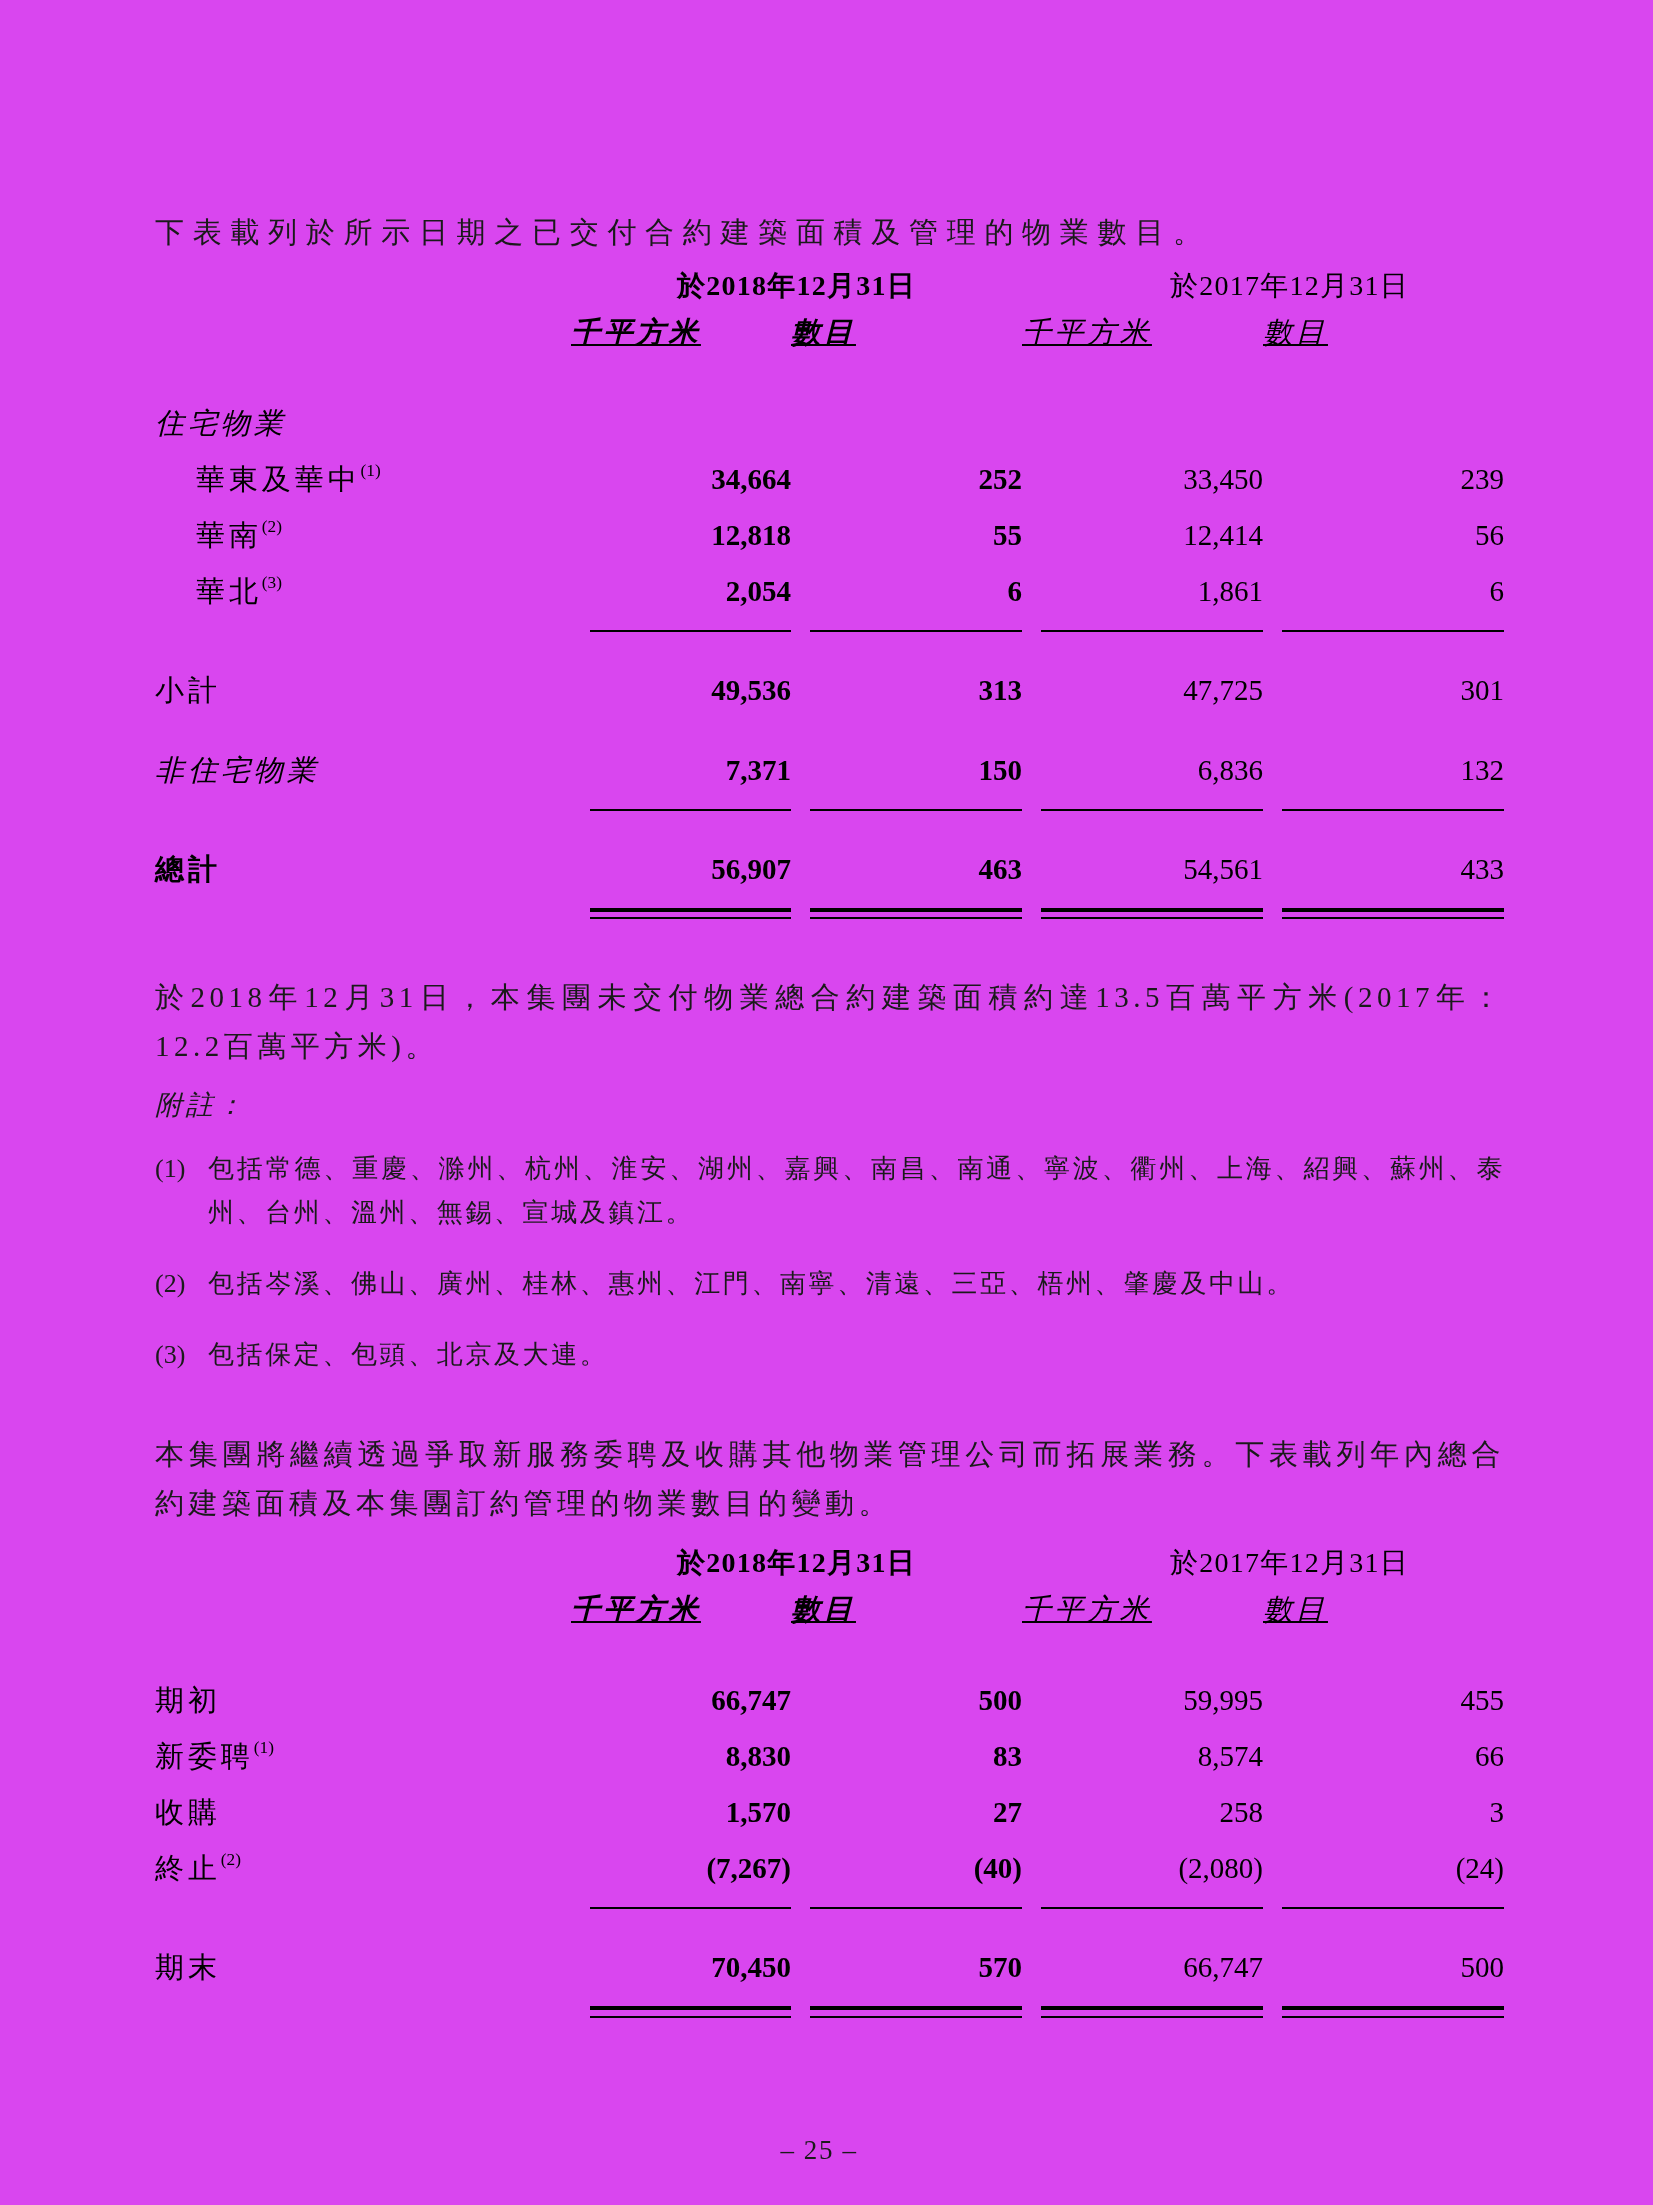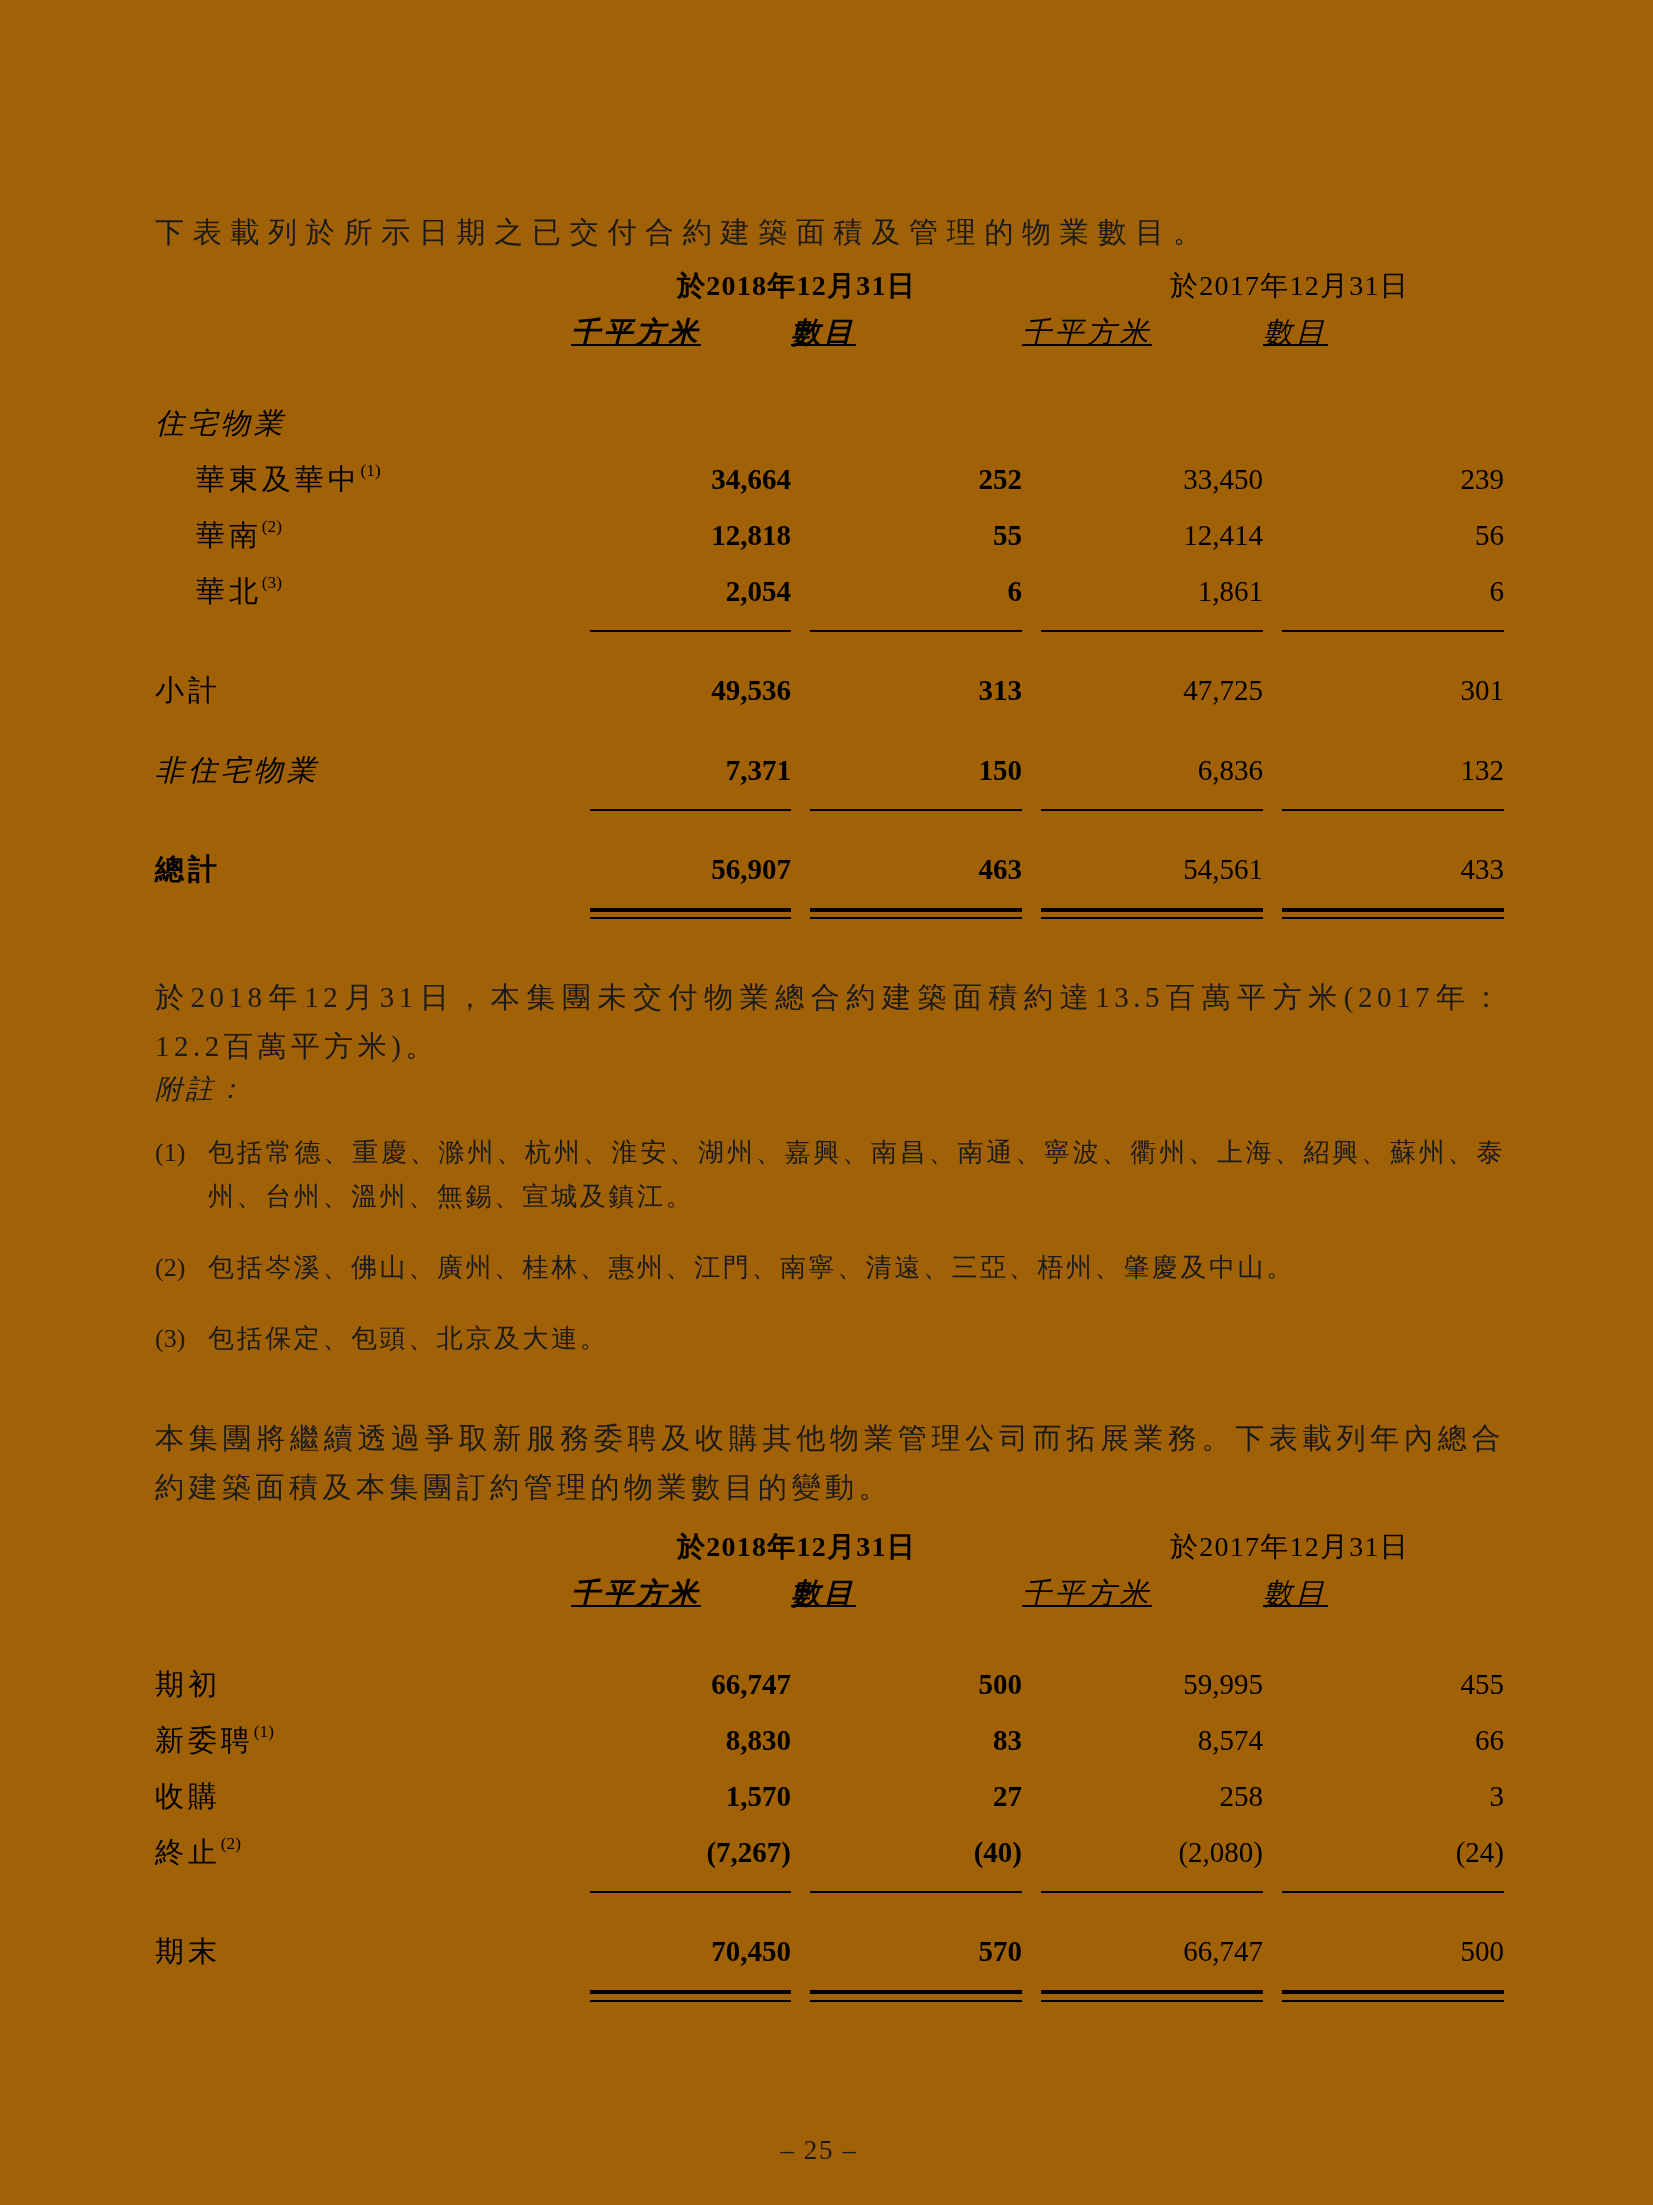--- a/index.html
+++ b/index.html
@@ -12,7 +12,7 @@
     position: relative;
     width: 1654px;
     height: 2205px;
-    background: #a16207;
+    background: #d946ef;
     color: #000000;
     font-family: "Liberation Serif", "DejaVu Serif", serif;
     box-sizing: border-box;

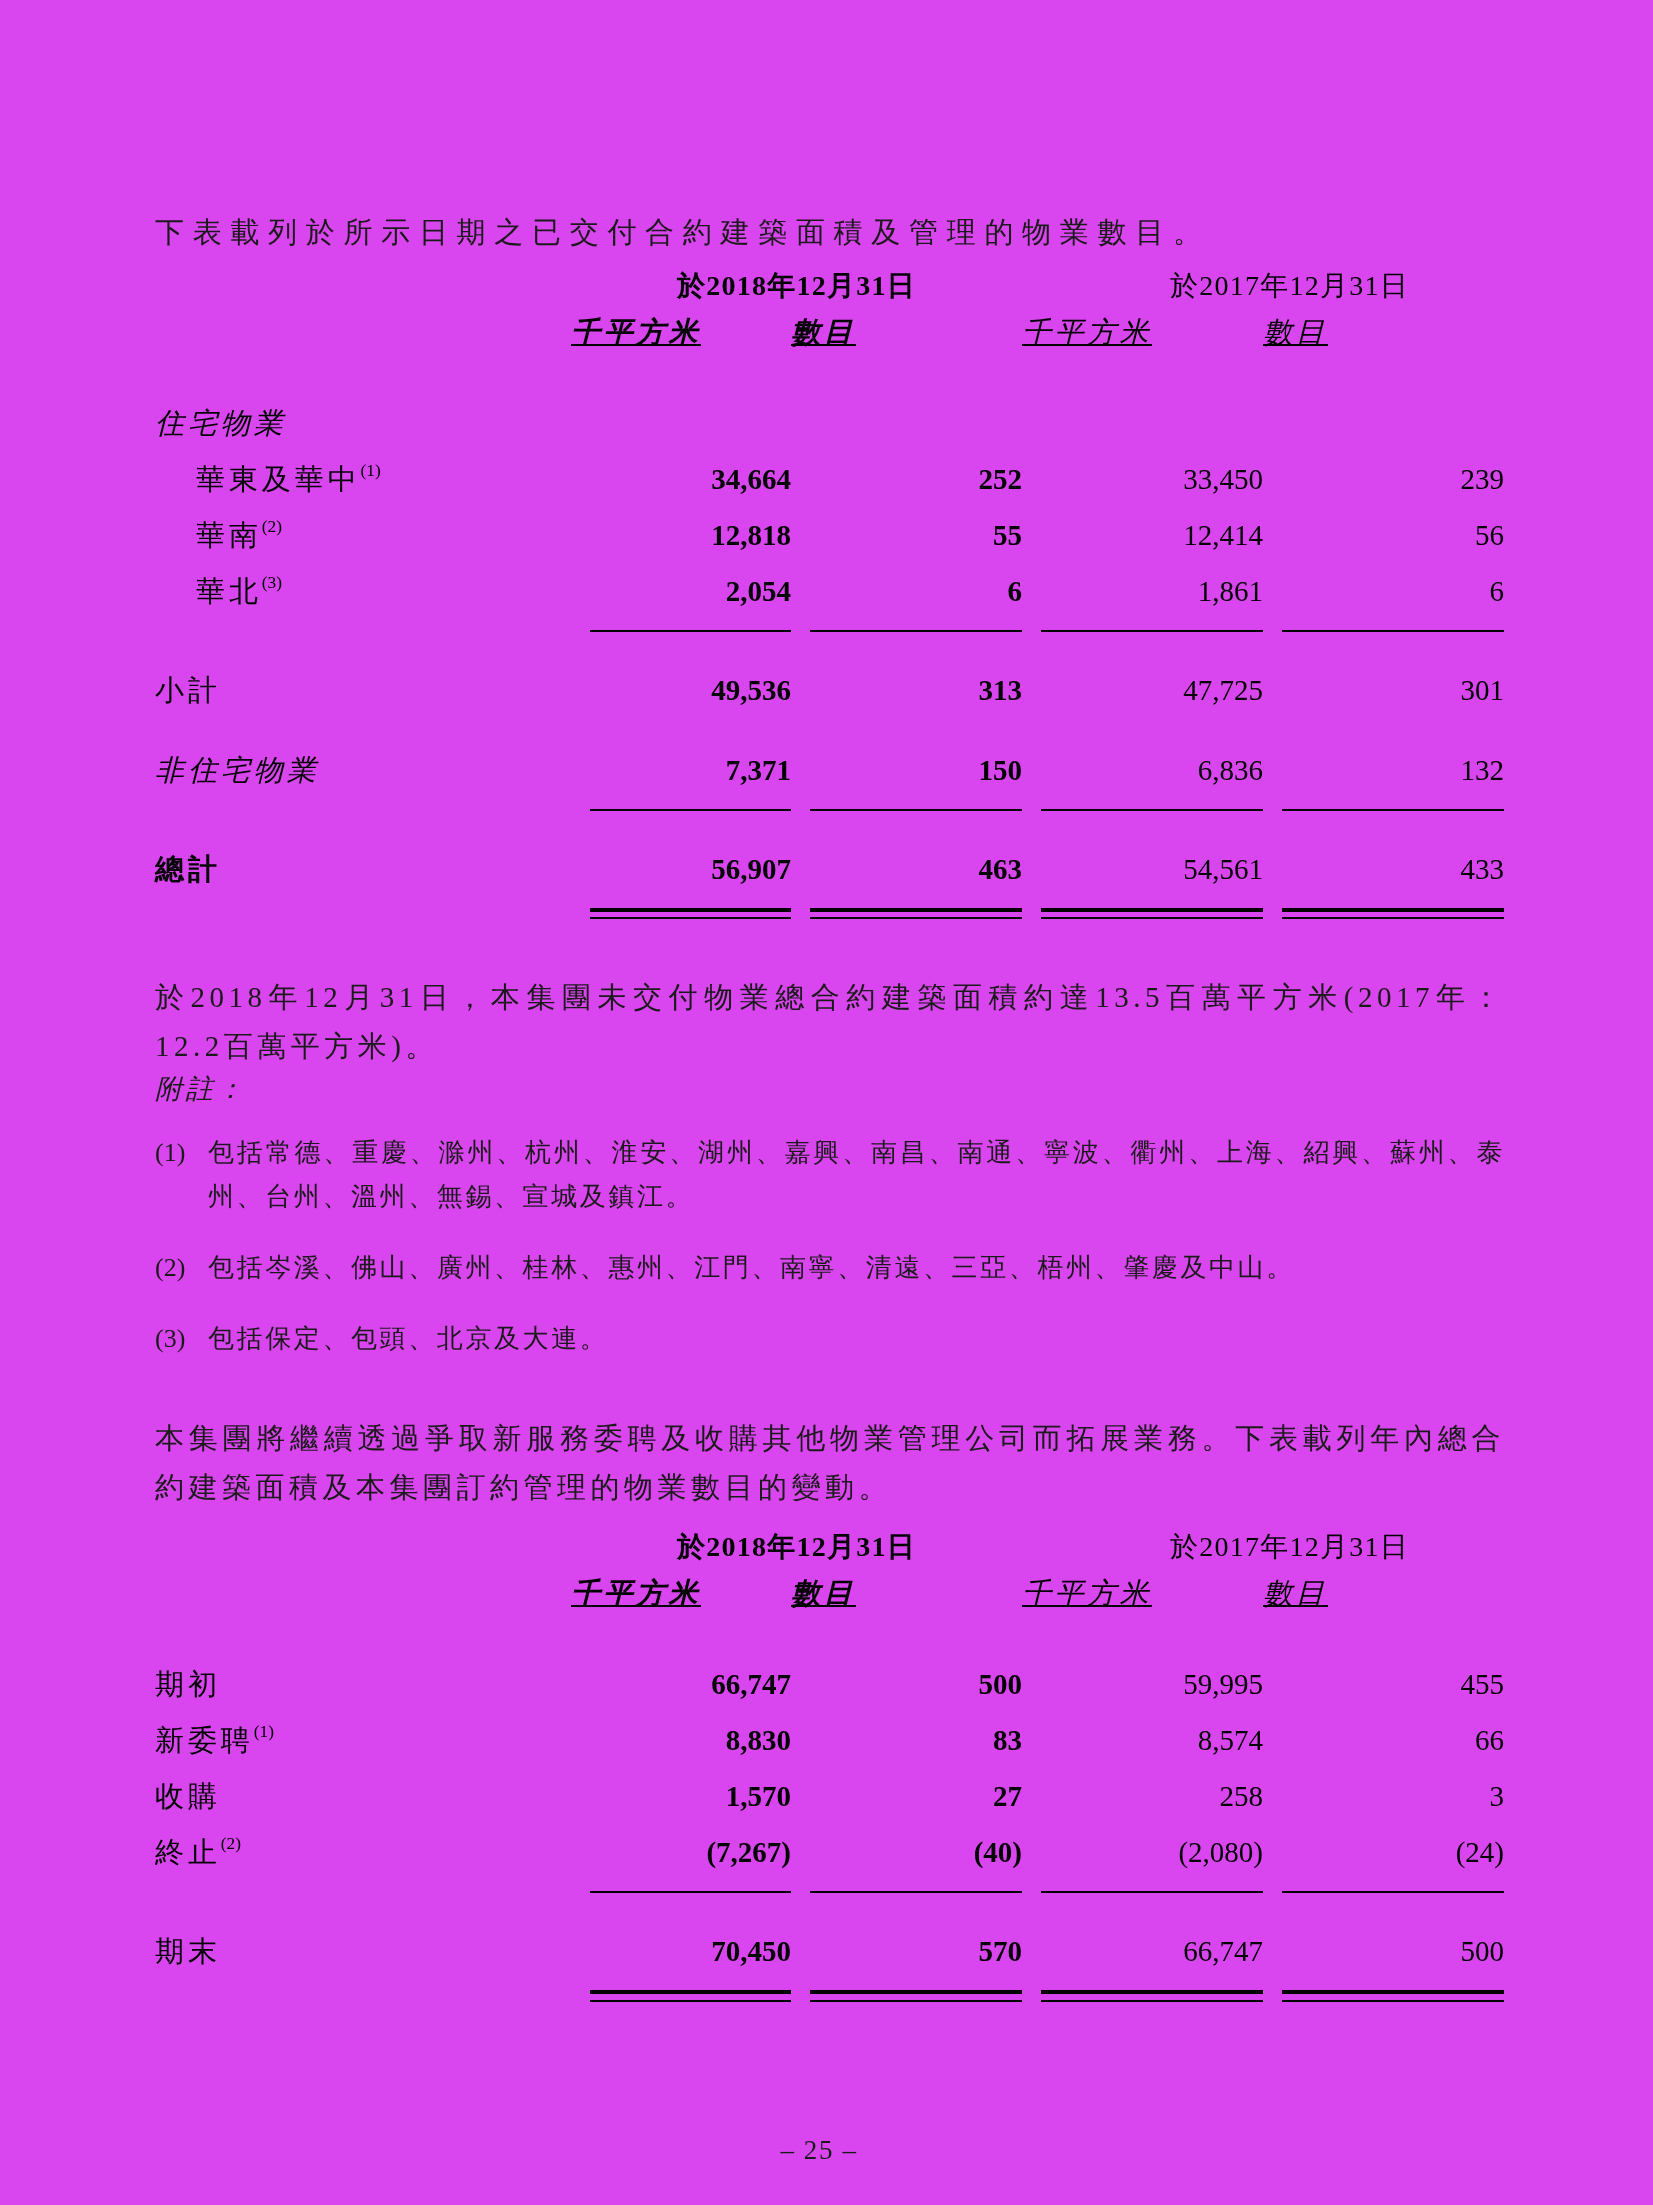--- a/index.html
+++ b/index.html
@@ -114,7 +114,7 @@
 
   
   .notes-heading {
-    margin-top: 4px;
+    margin-top: 20px;
     font-size: 27px;
     font-style: italic;
     letter-spacing: 0.14em;

